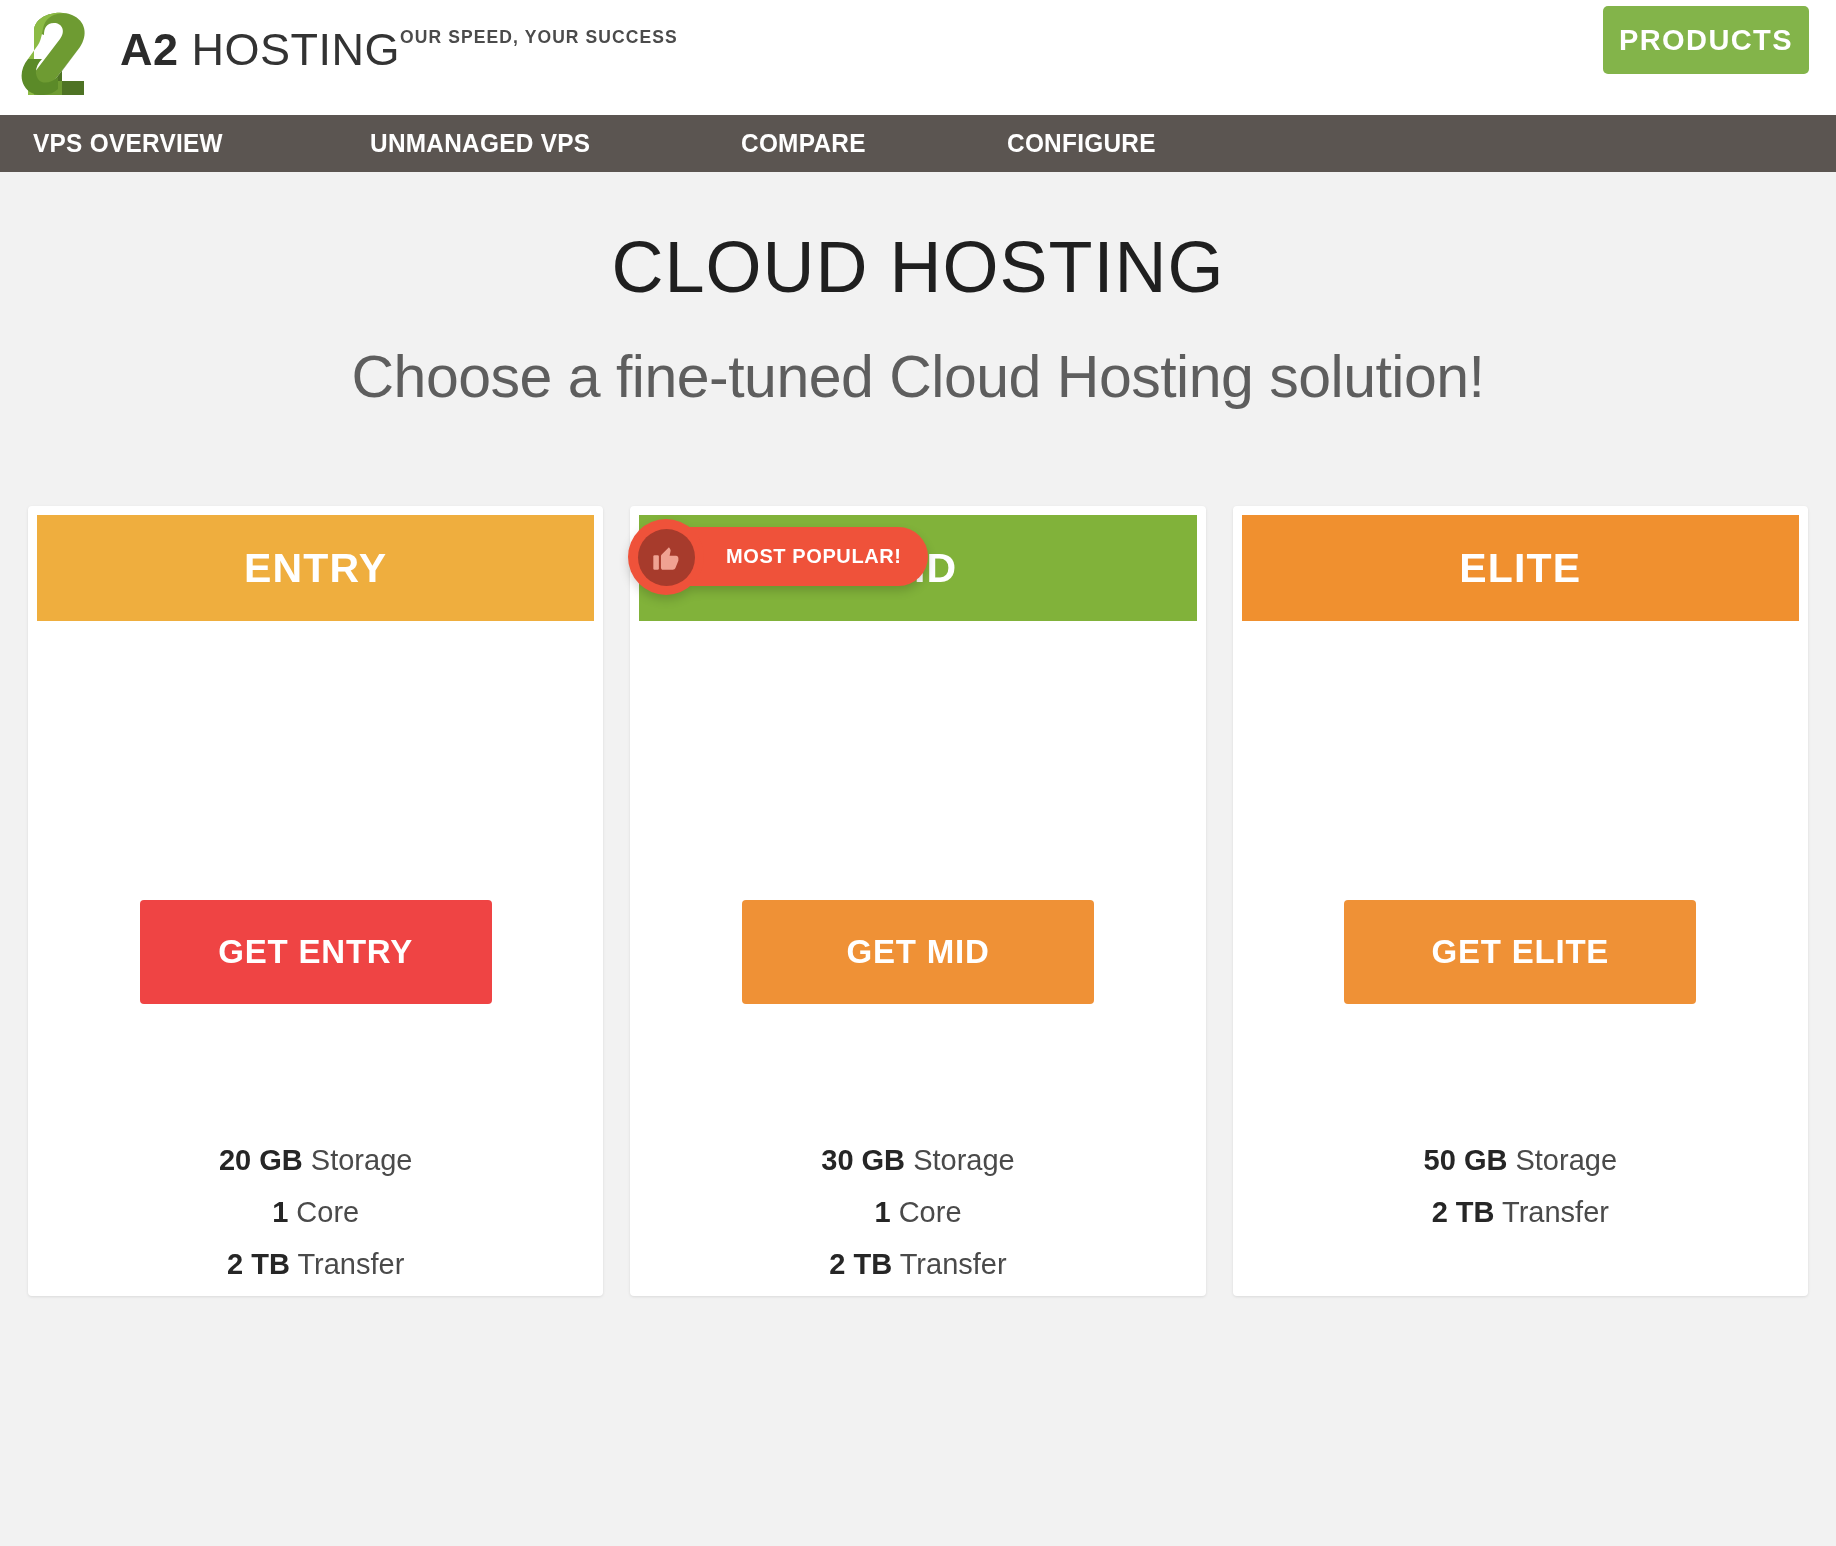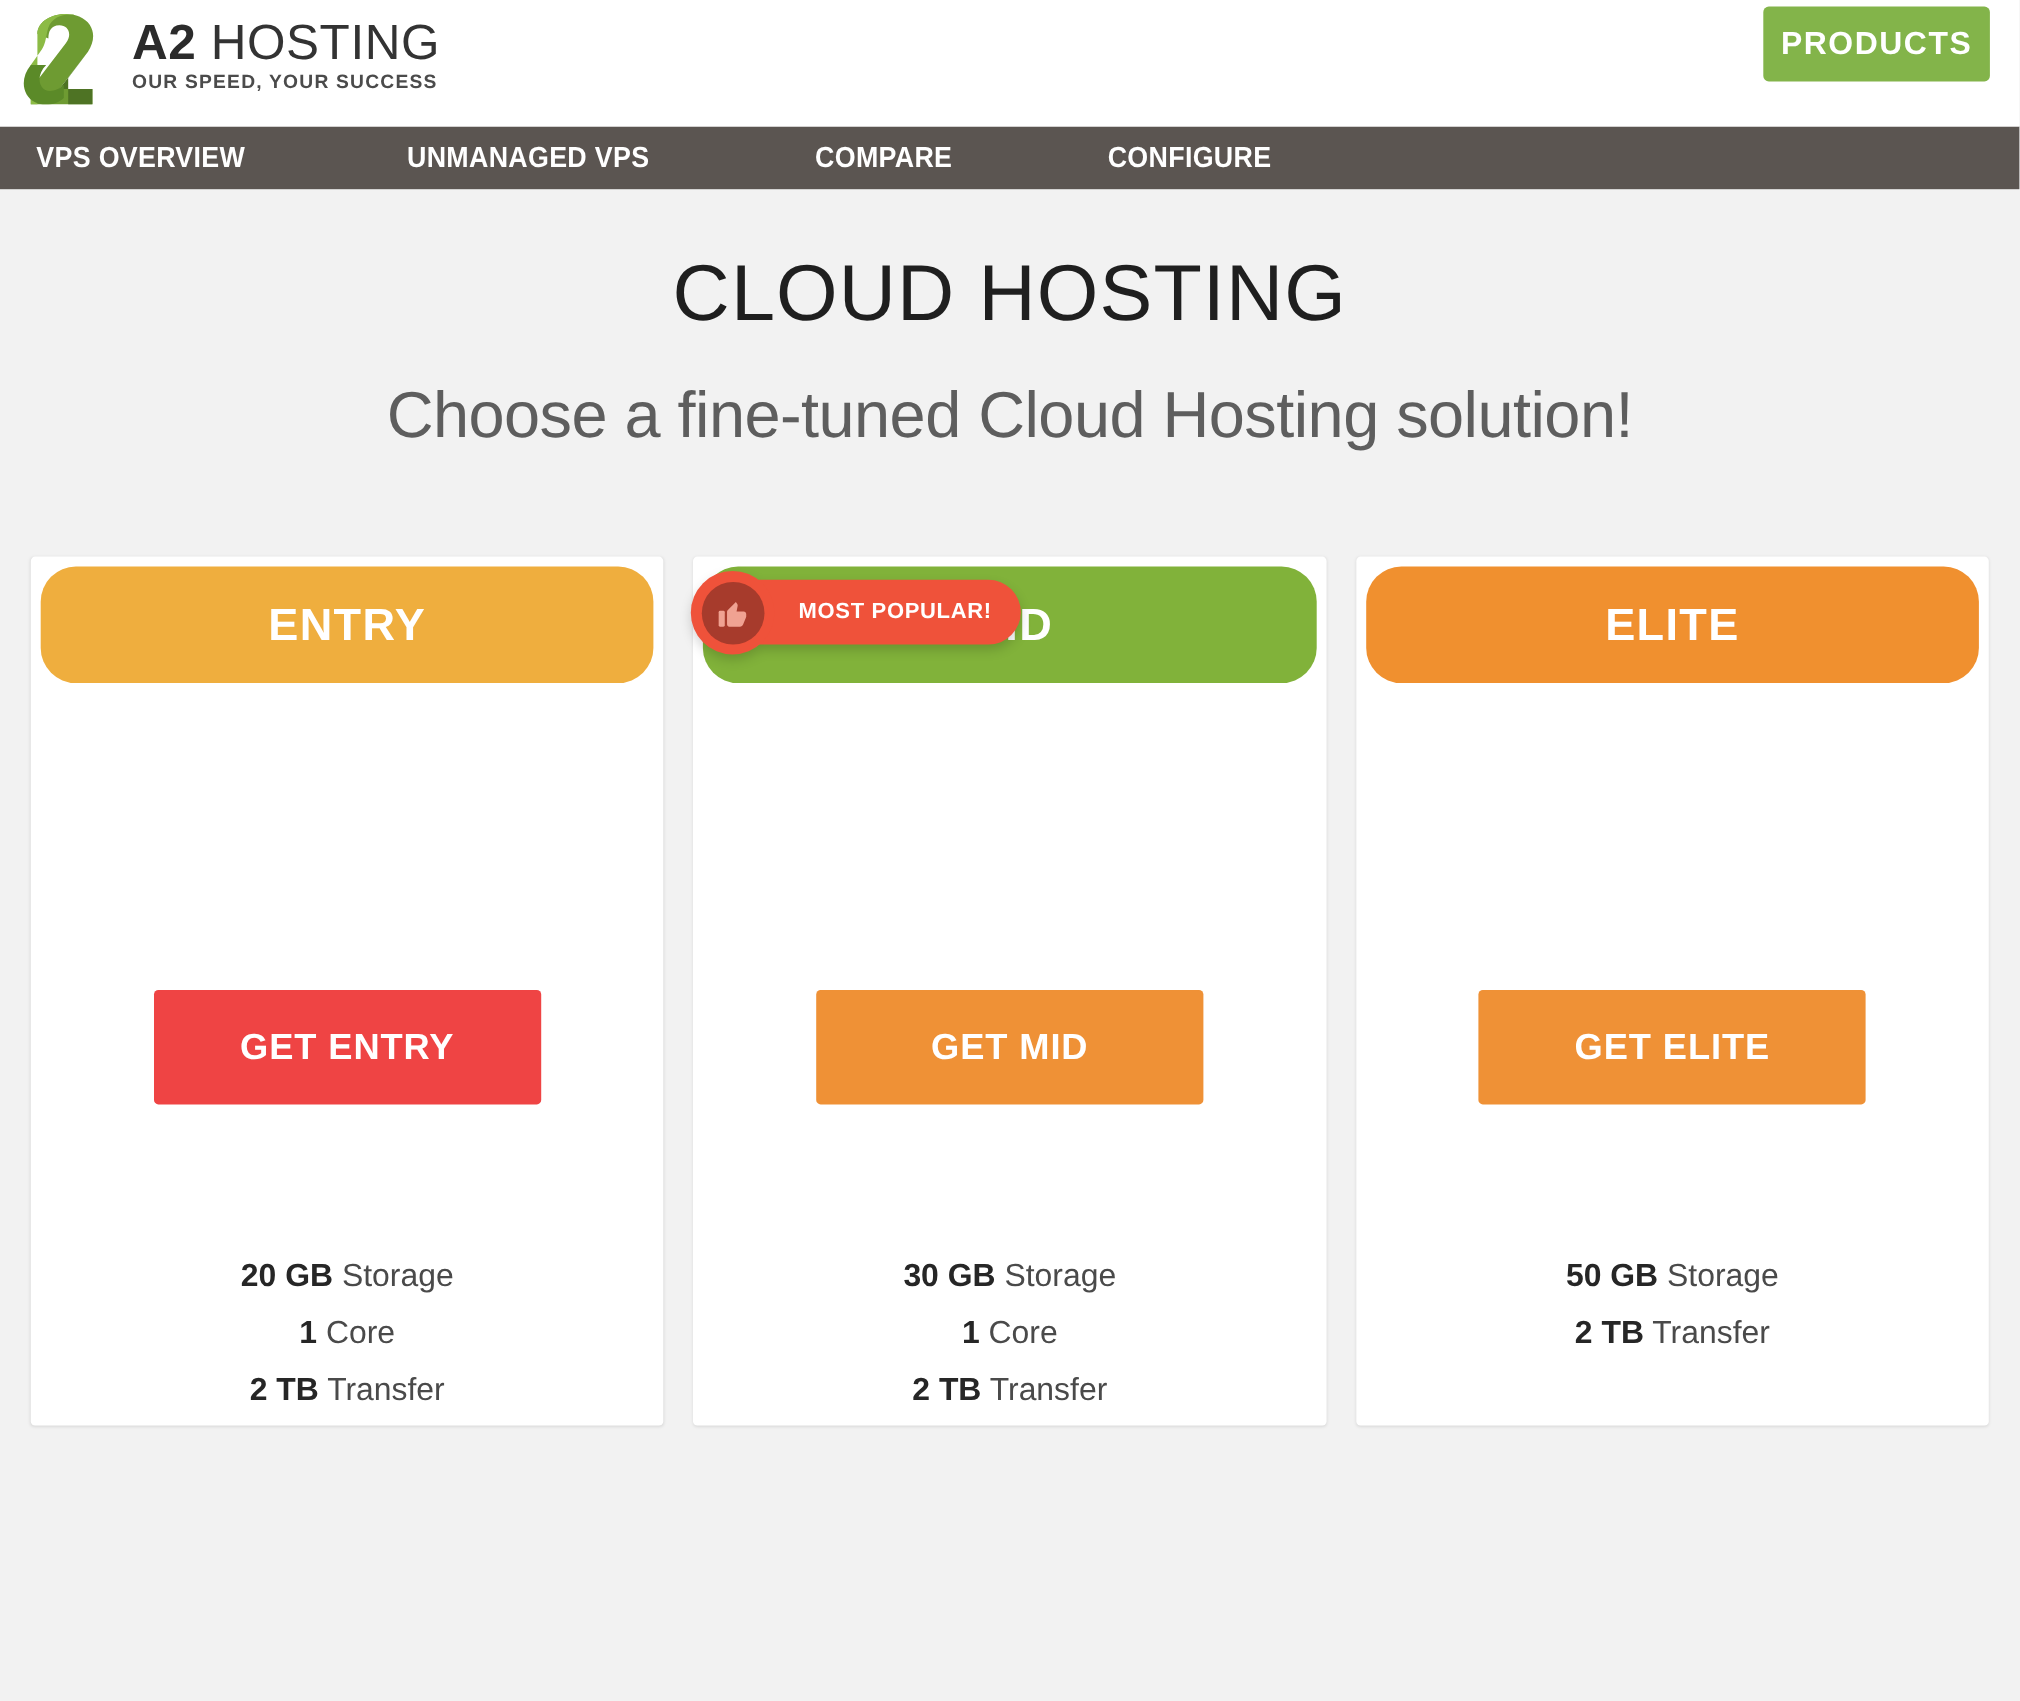--- a/index.html
+++ b/index.html
@@ -43,7 +43,7 @@
 
   .logo-text {
     display: flex;
-    flex-direction: column;
+    flex-direction: row;
     justify-content: center;
     padding-bottom: 4px;
   }

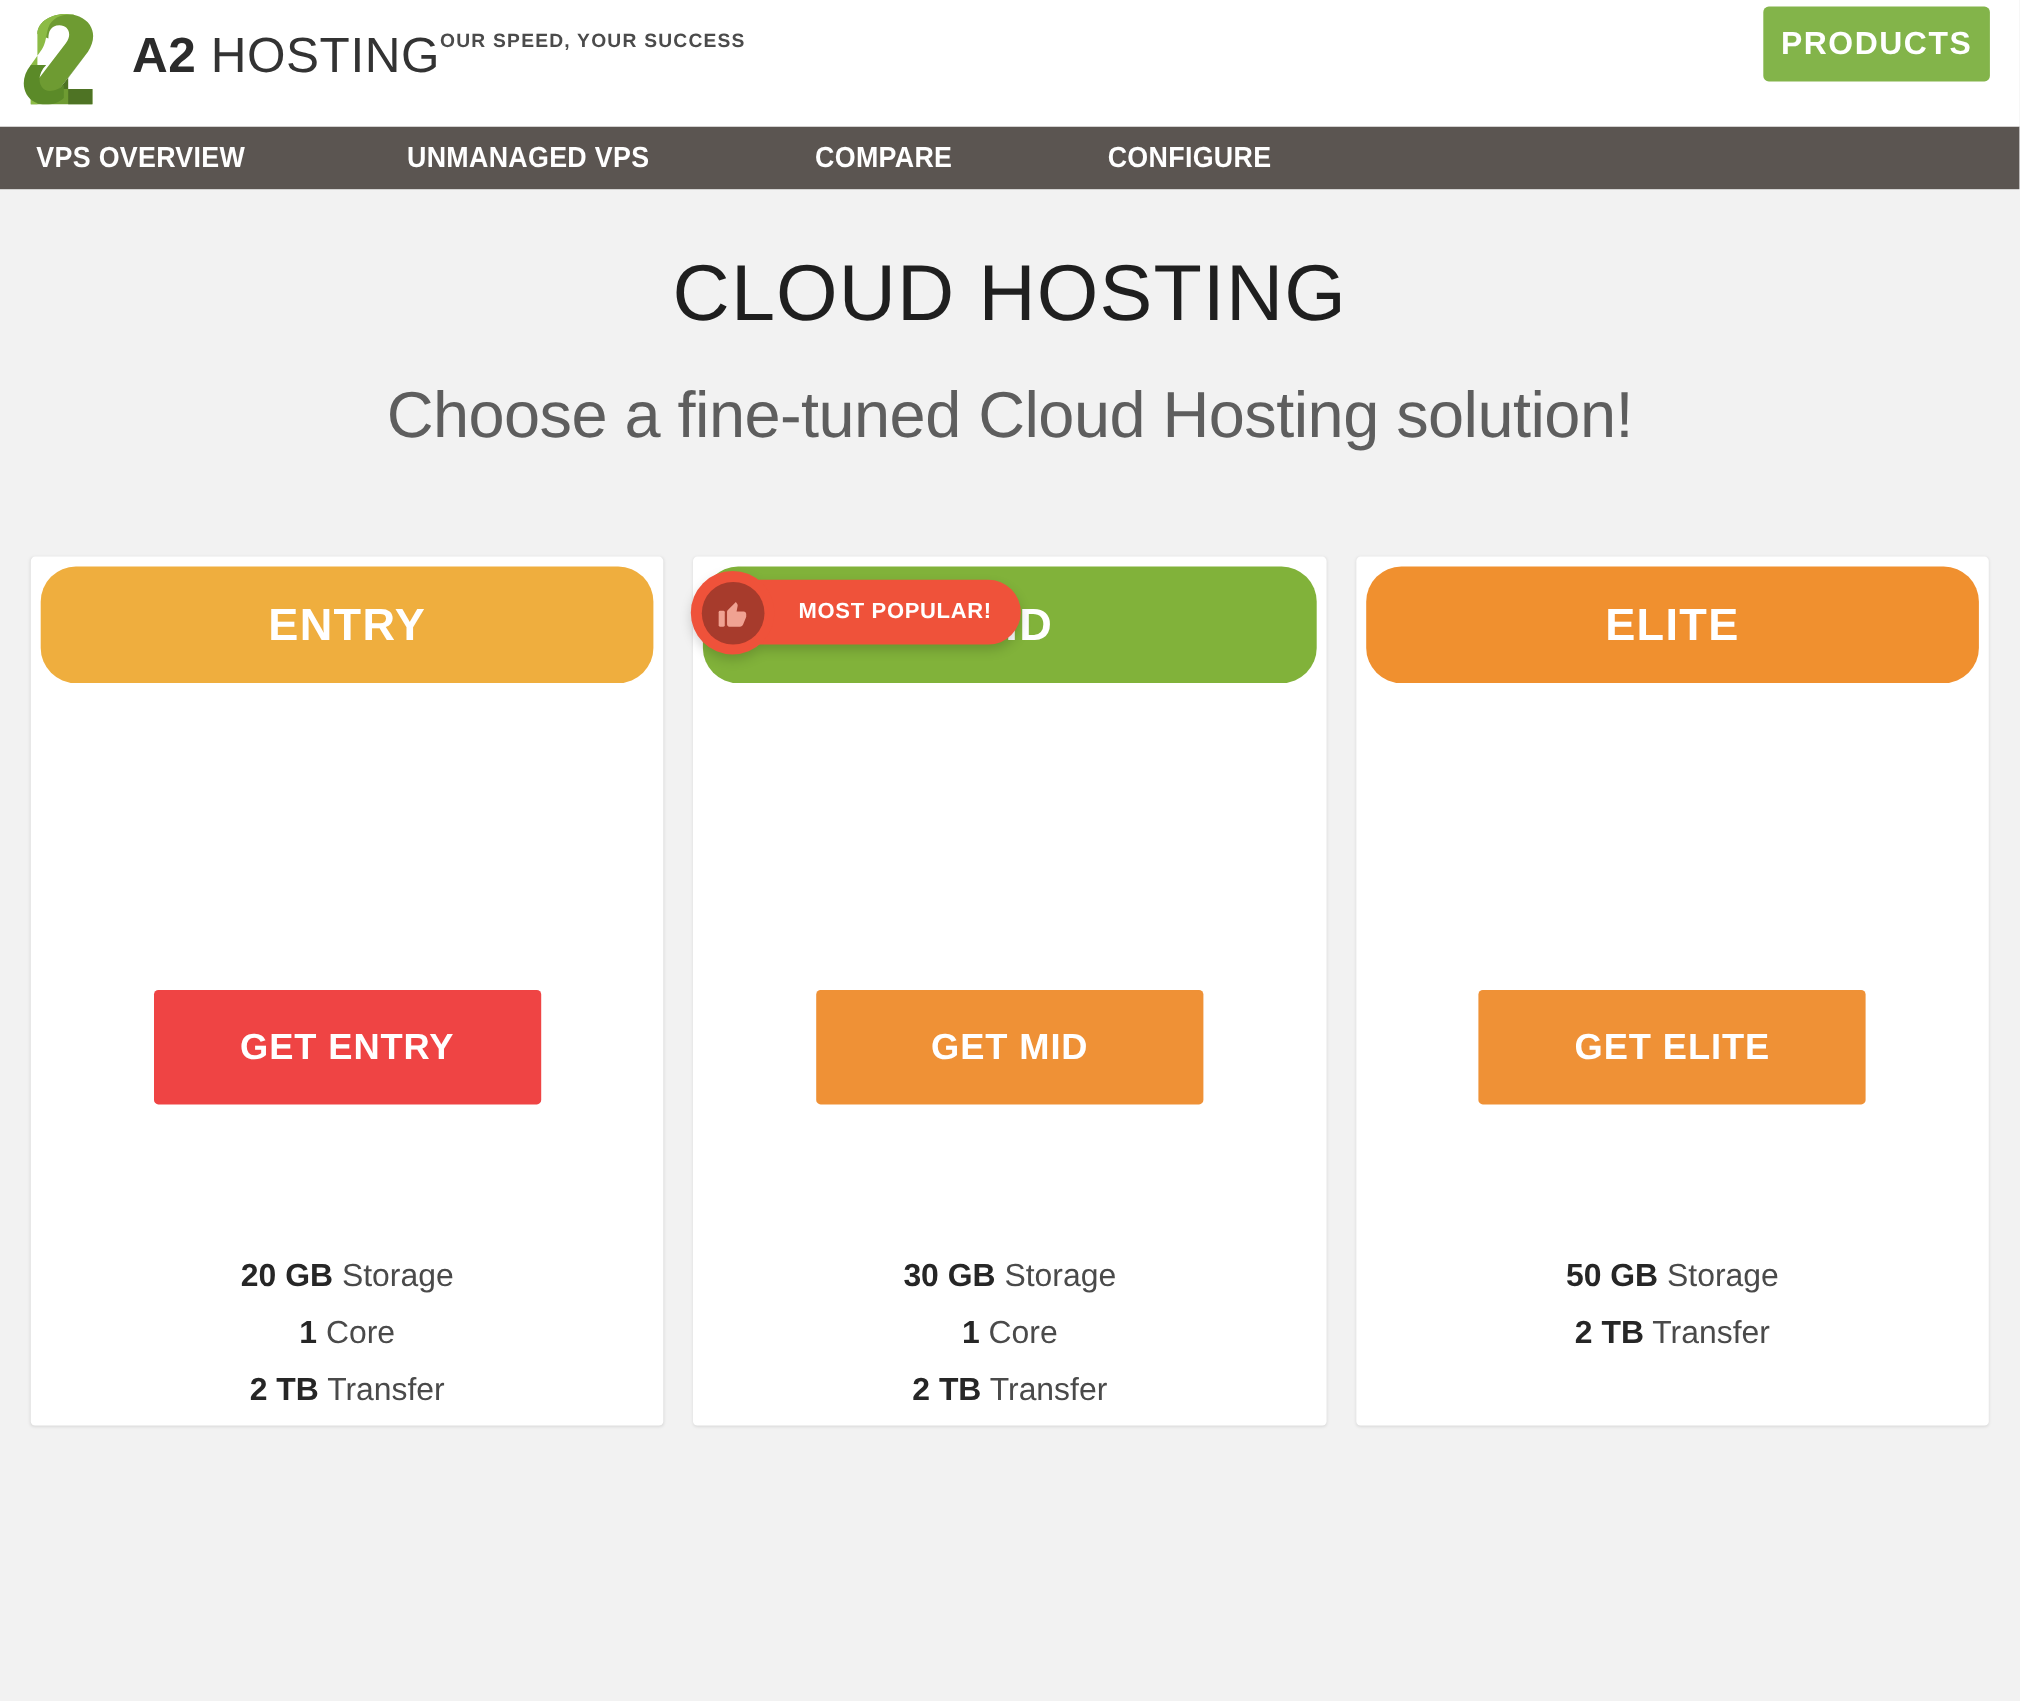--- a/index.html
+++ b/index.html
@@ -159,7 +159,6 @@
     font-size: 41px;
     font-weight: 700;
     letter-spacing: 1.2px;
-    border-radius: 32px;
   }
 
   .card-body {

